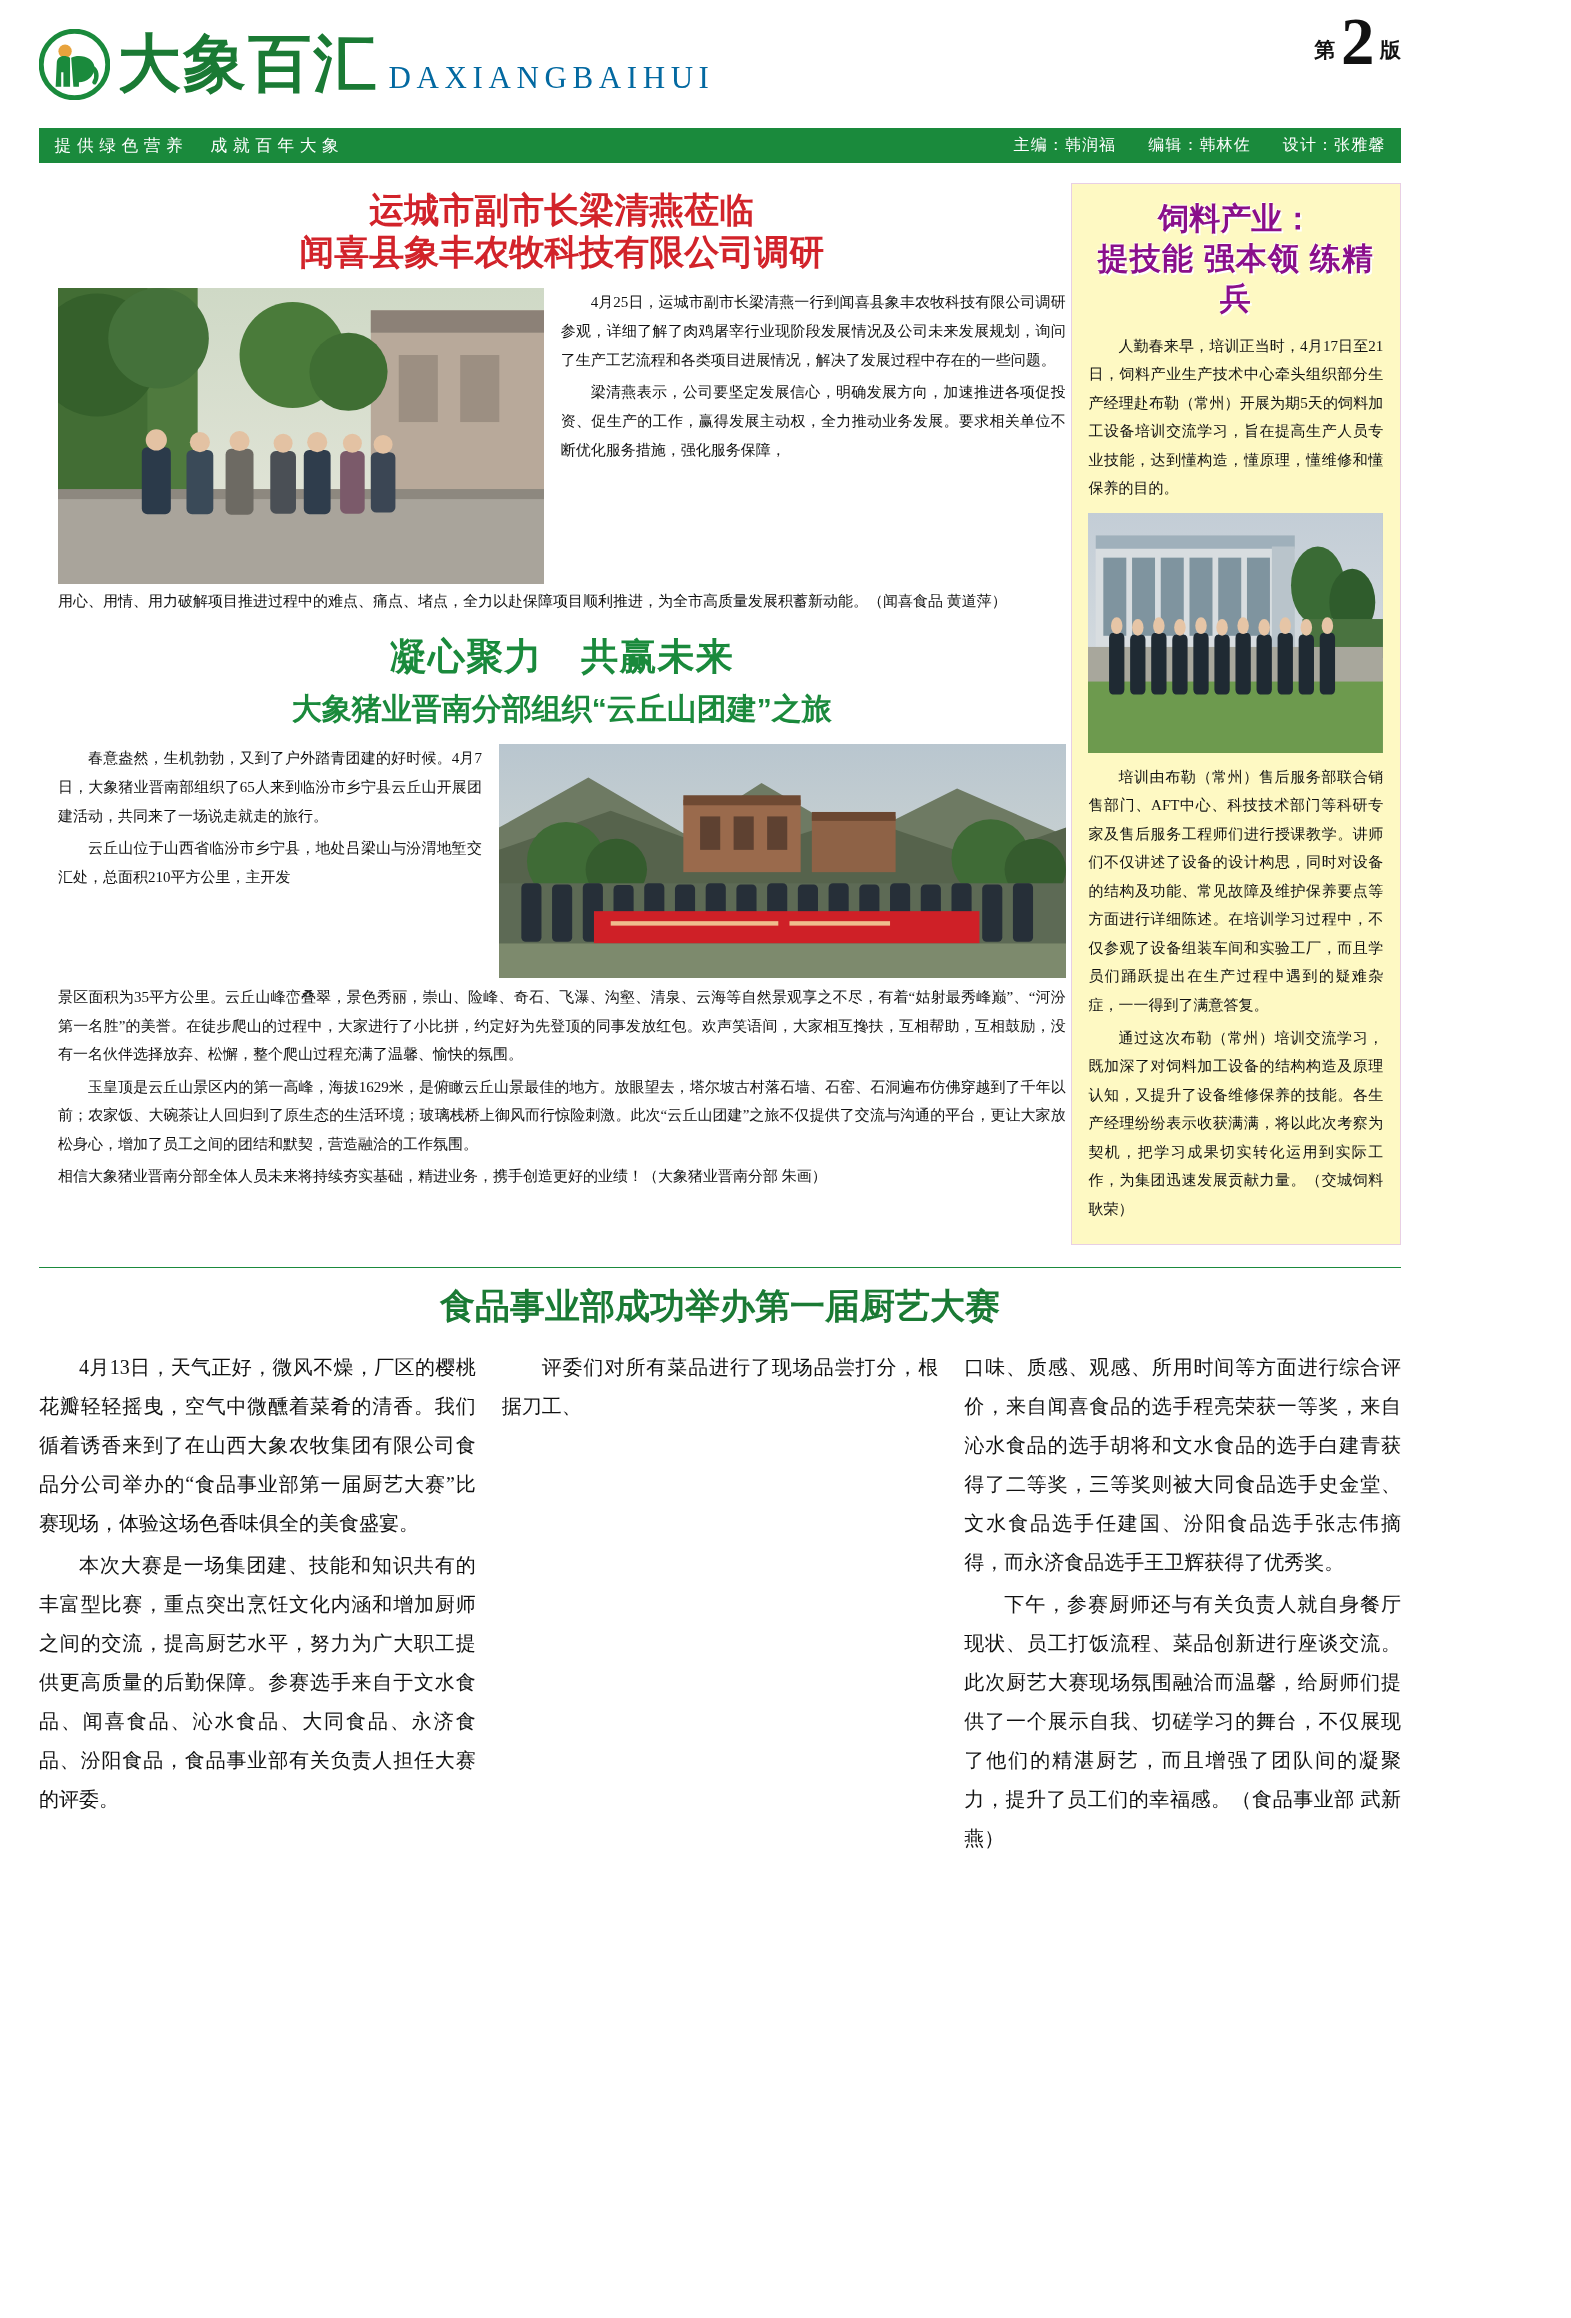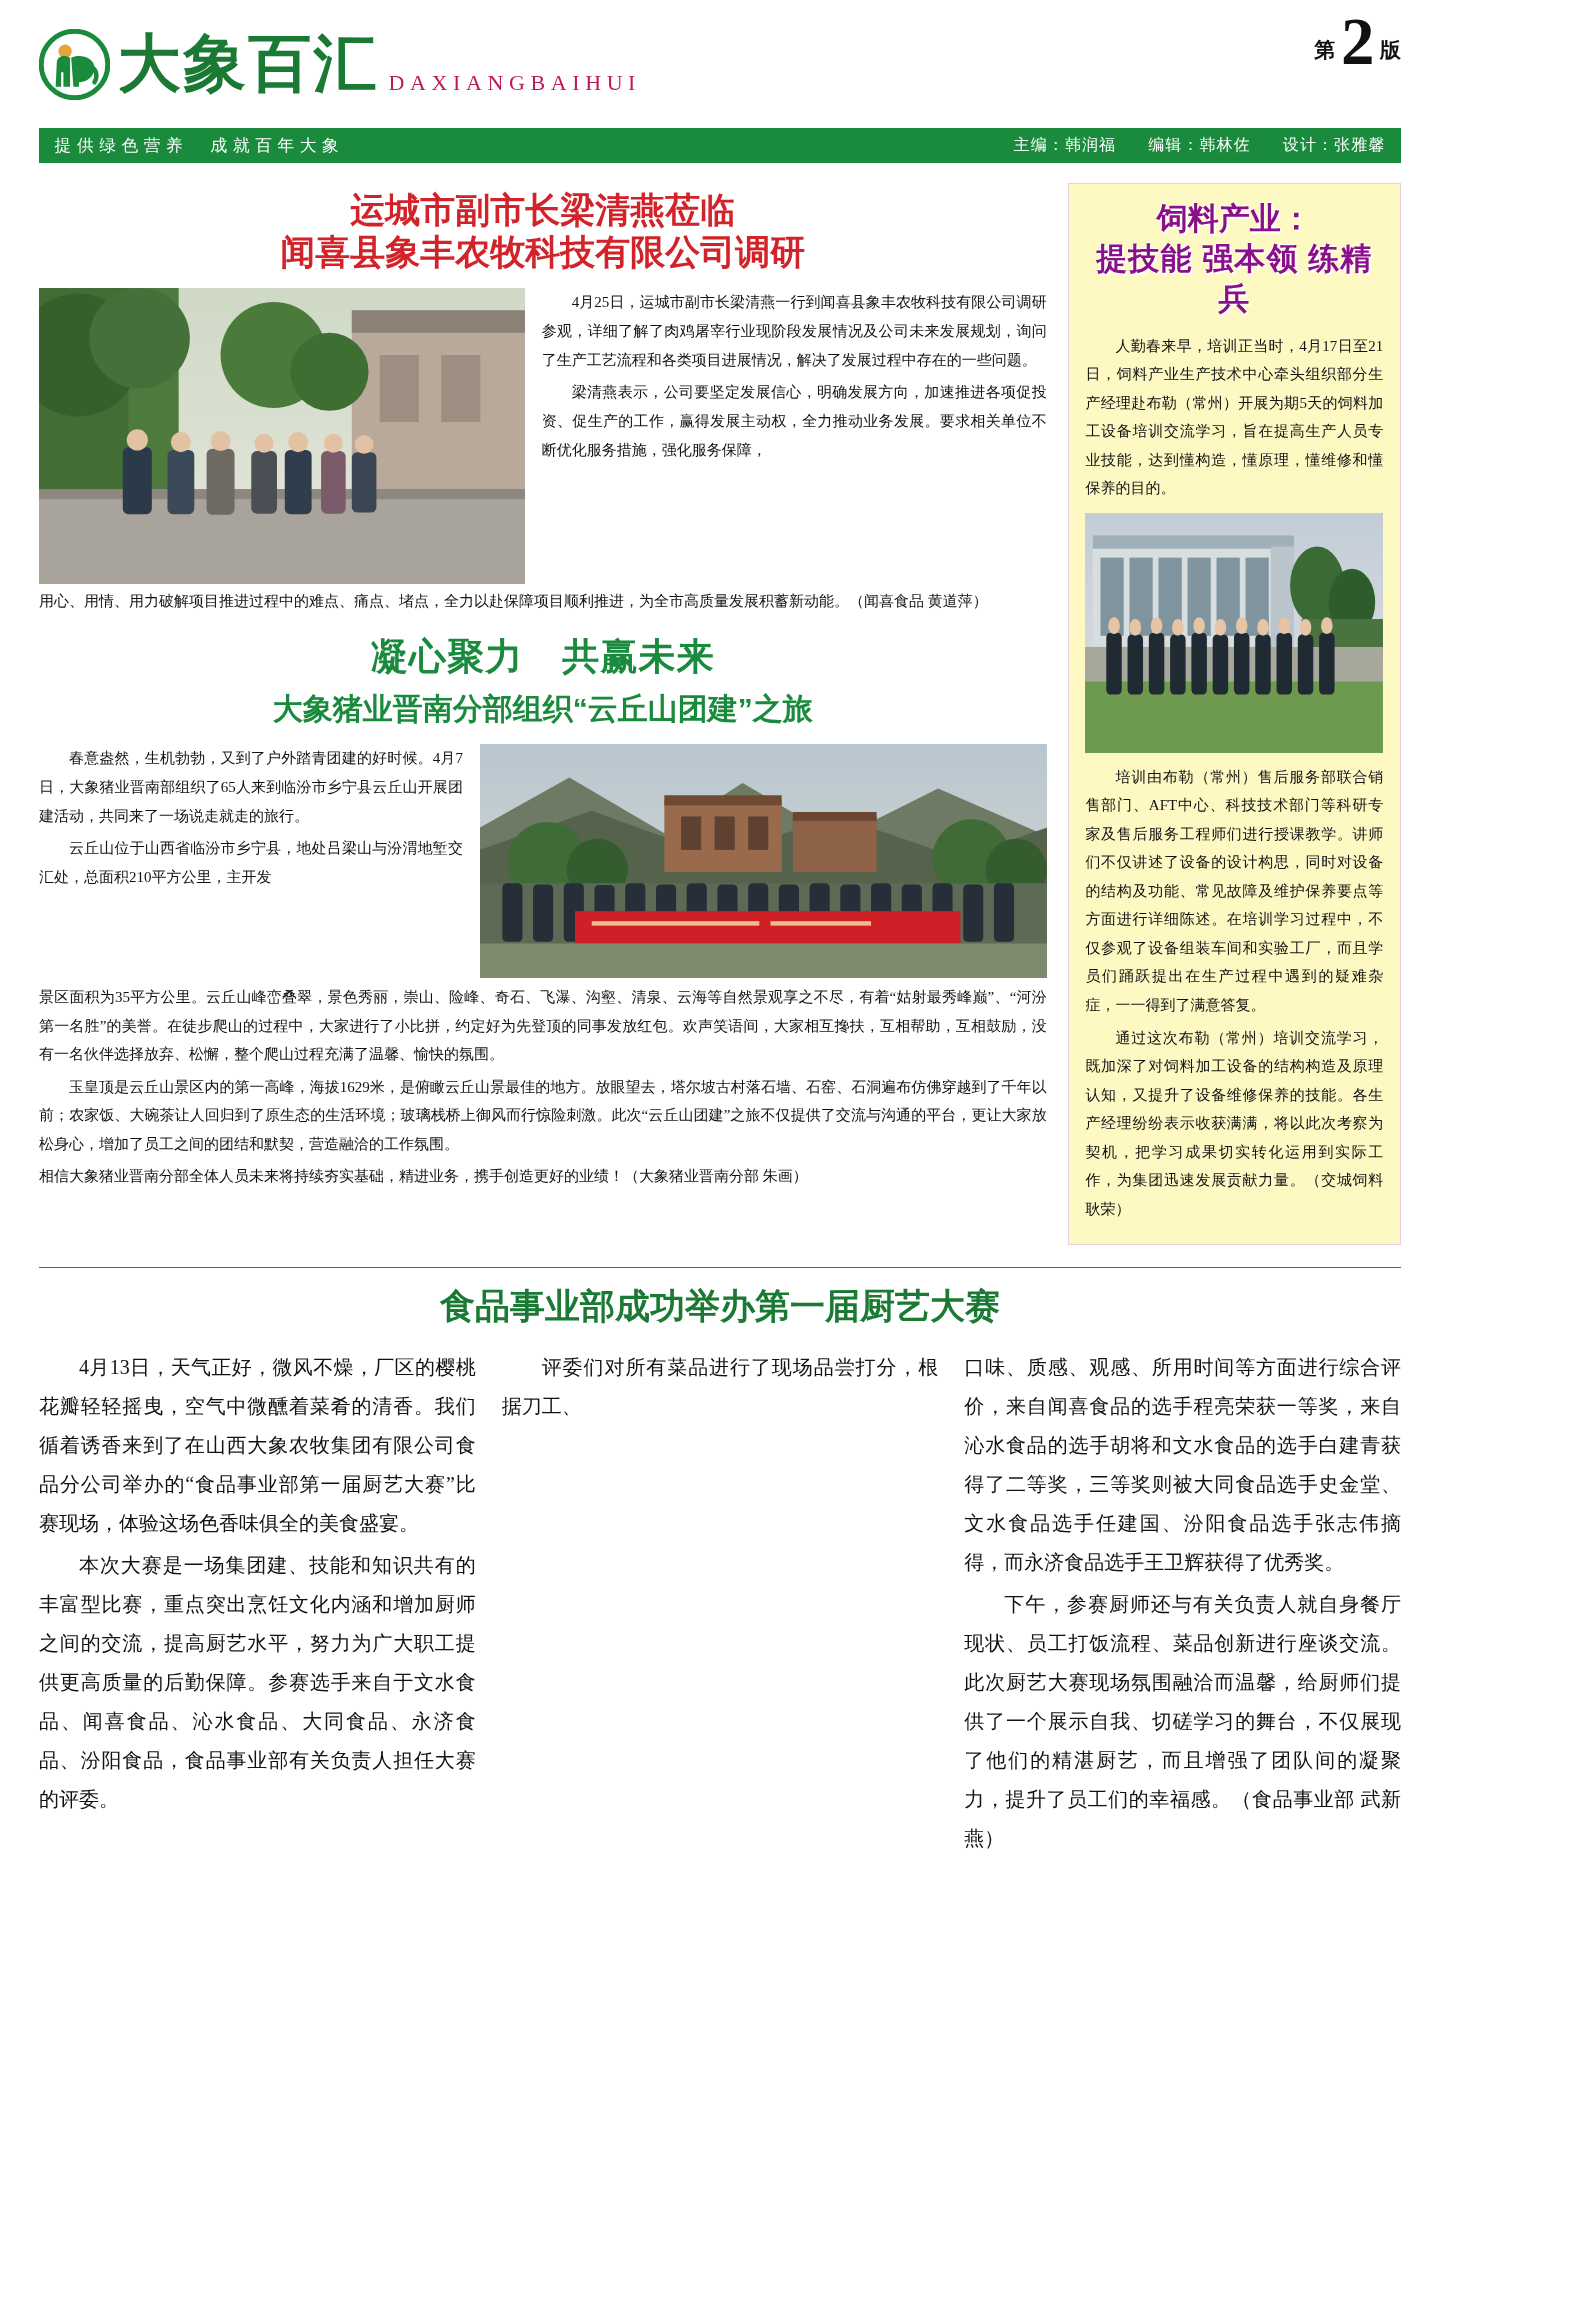--- a/index.html
+++ b/index.html
@@ -57,9 +57,9 @@
   }
   .logo-pinyin {
     font-family: "Liberation Serif", serif;
-    font-size: 22px;
+    font-size: 31px;
     letter-spacing: 5.6px;
-    color: #be185d;
+    color: #0369a1;
     margin-top: 3.3px;
     white-space: nowrap;
   }

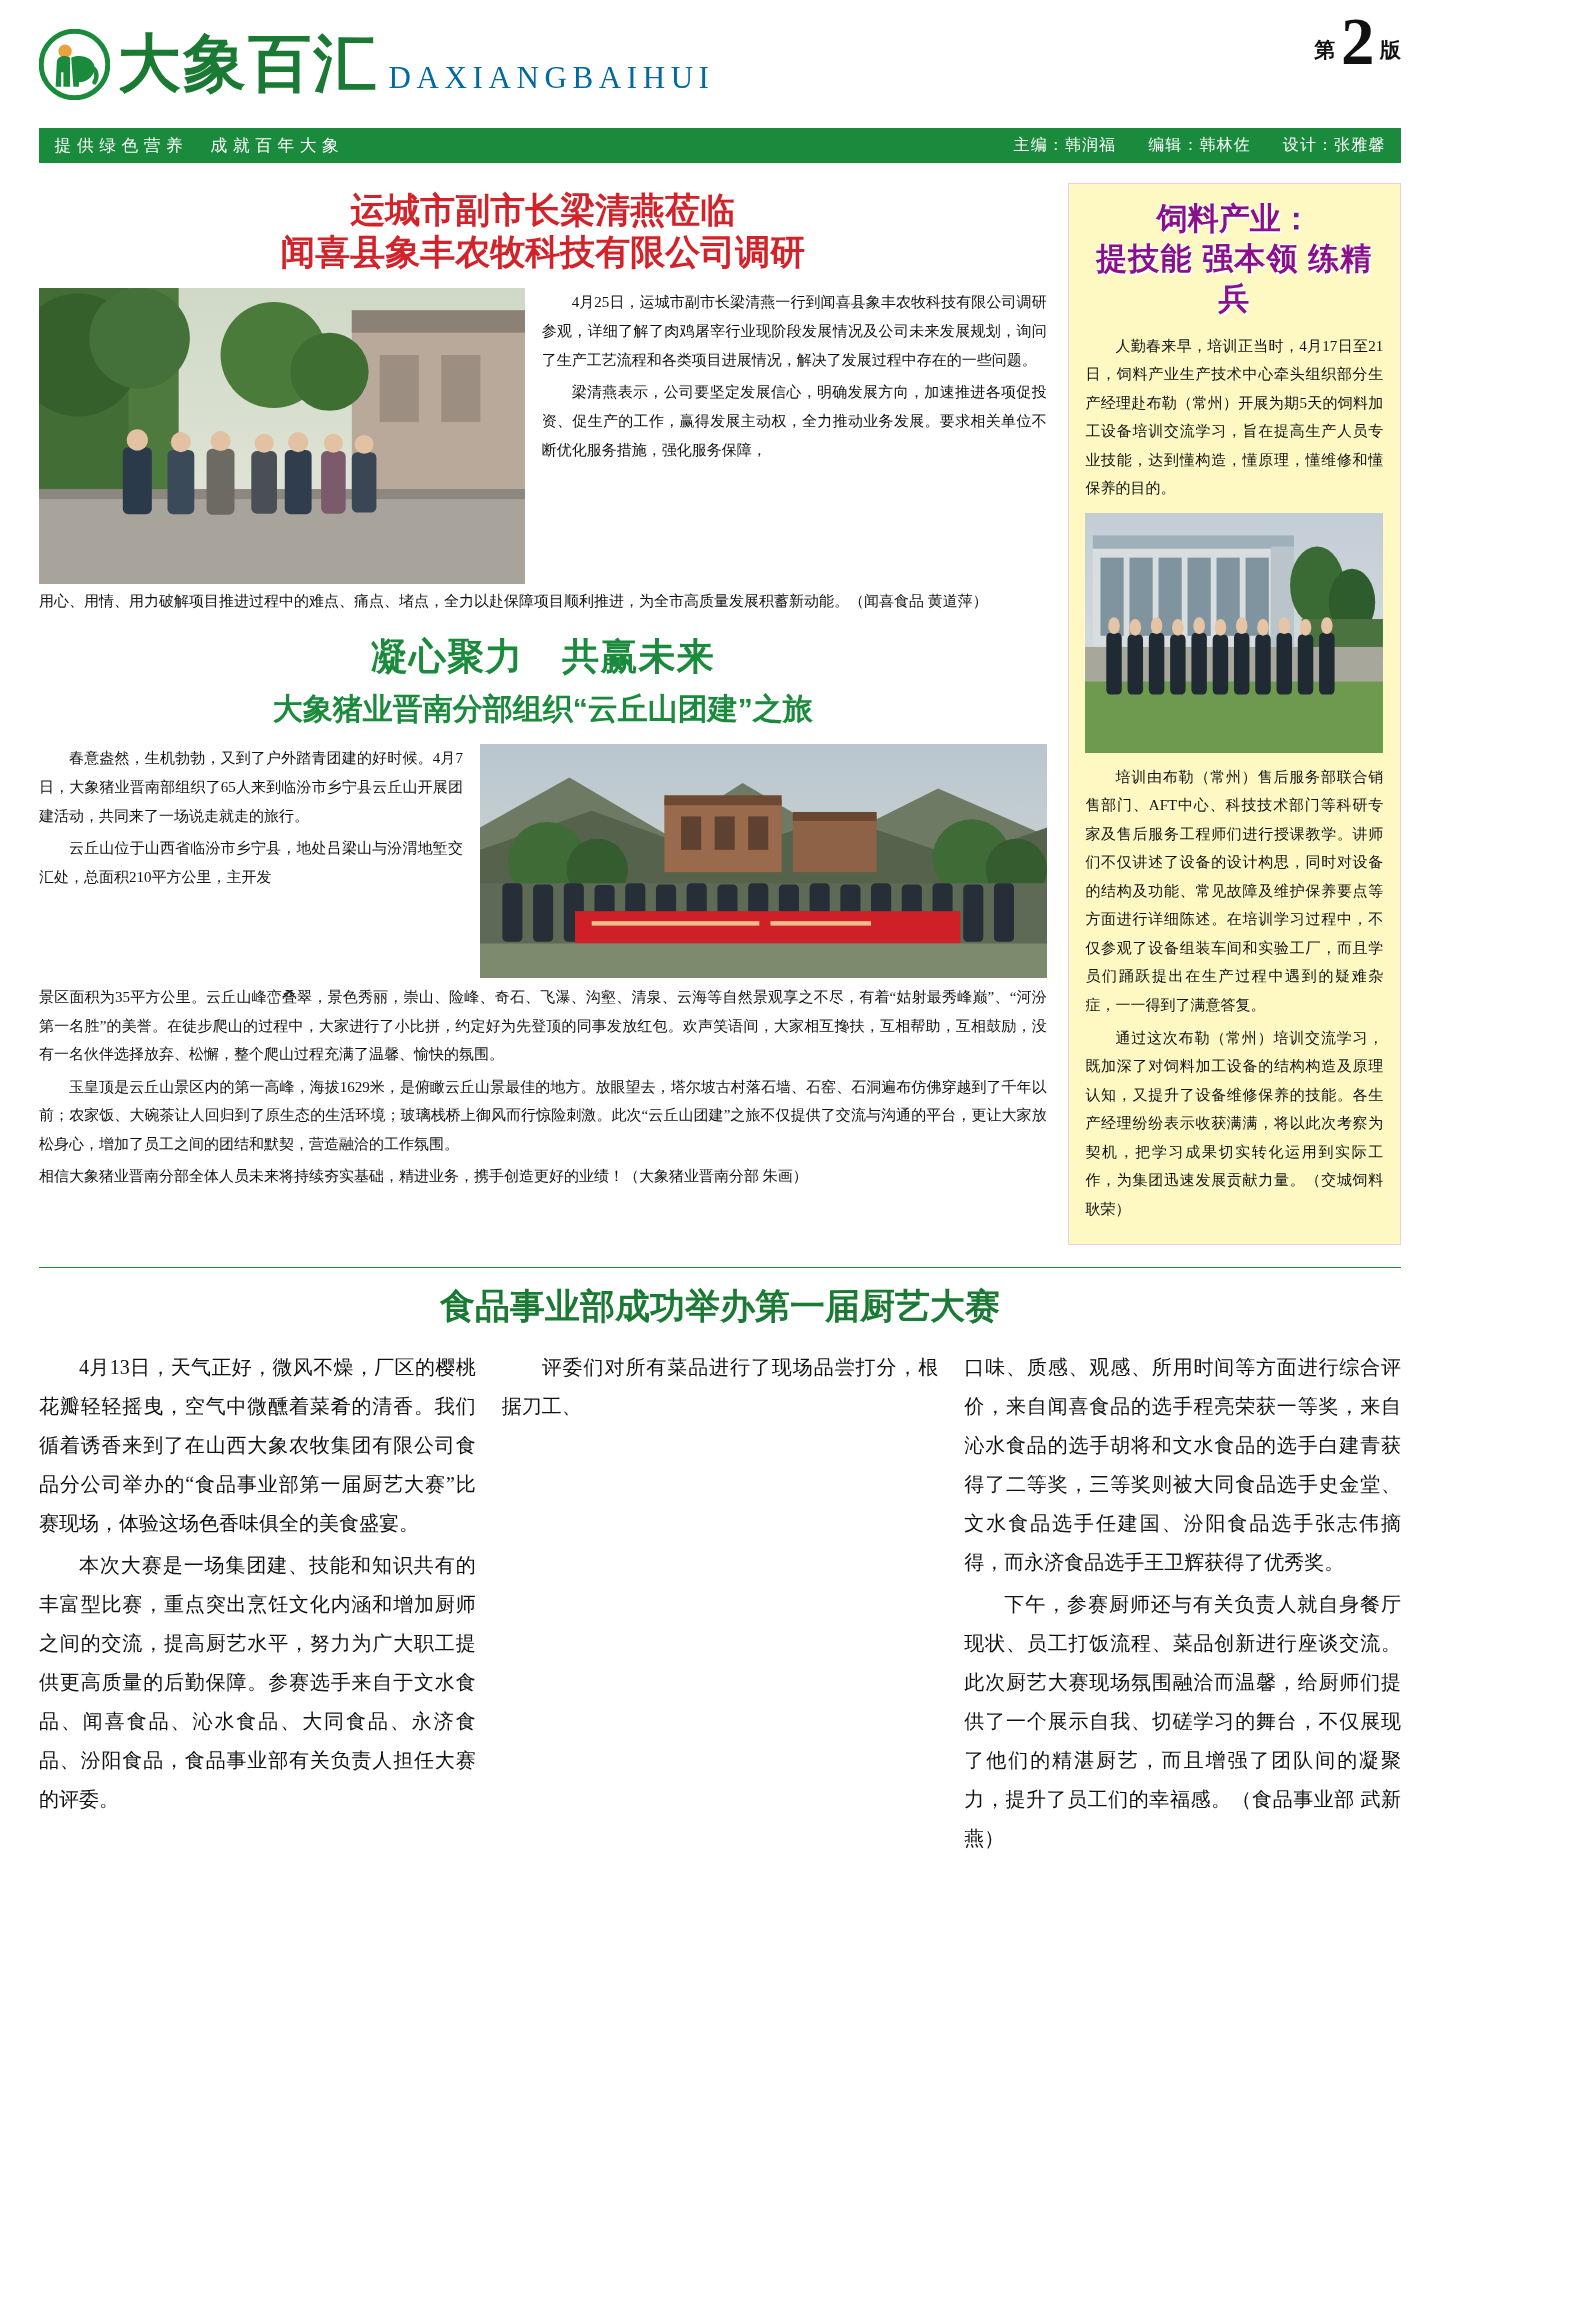--- a/index.html
+++ b/index.html
@@ -110,8 +110,9 @@
   
   .content {
     display: flex;
-    gap: 21px;
+    gap: 5px;
     margin-top: 20px;
+    margin-left: 19px;
   }
   .col-left { width: 1010px; }
   .col-right {

